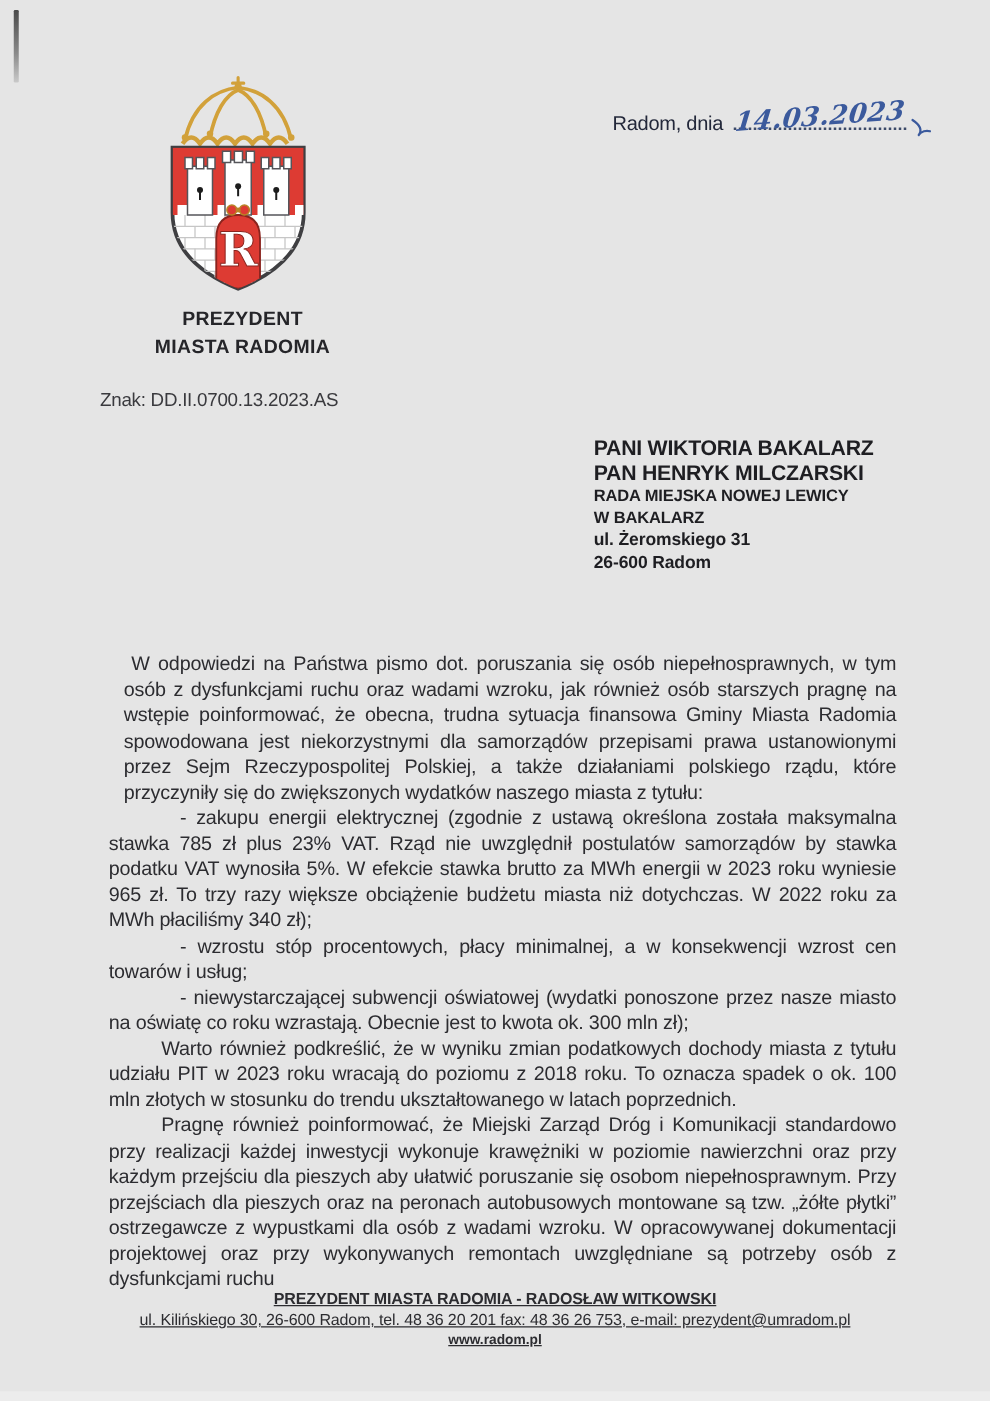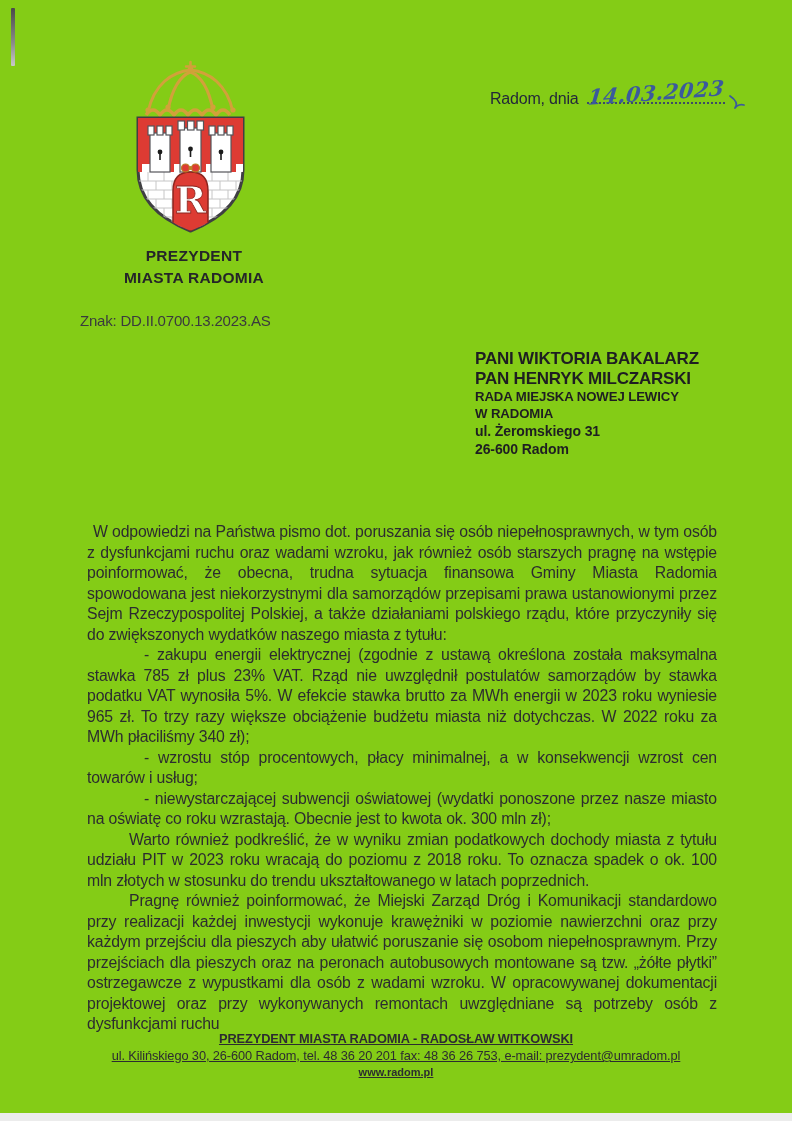--- a/index.html
+++ b/index.html
@@ -11,7 +11,7 @@
     color: #2c2c30;
     position: relative;
   }
-  .page { position: absolute; inset: 0; background: #84cc16; }
+  .page { position: absolute; inset: 0; background: #e5e5e5; }
 
   
   .scan-line-artifact {

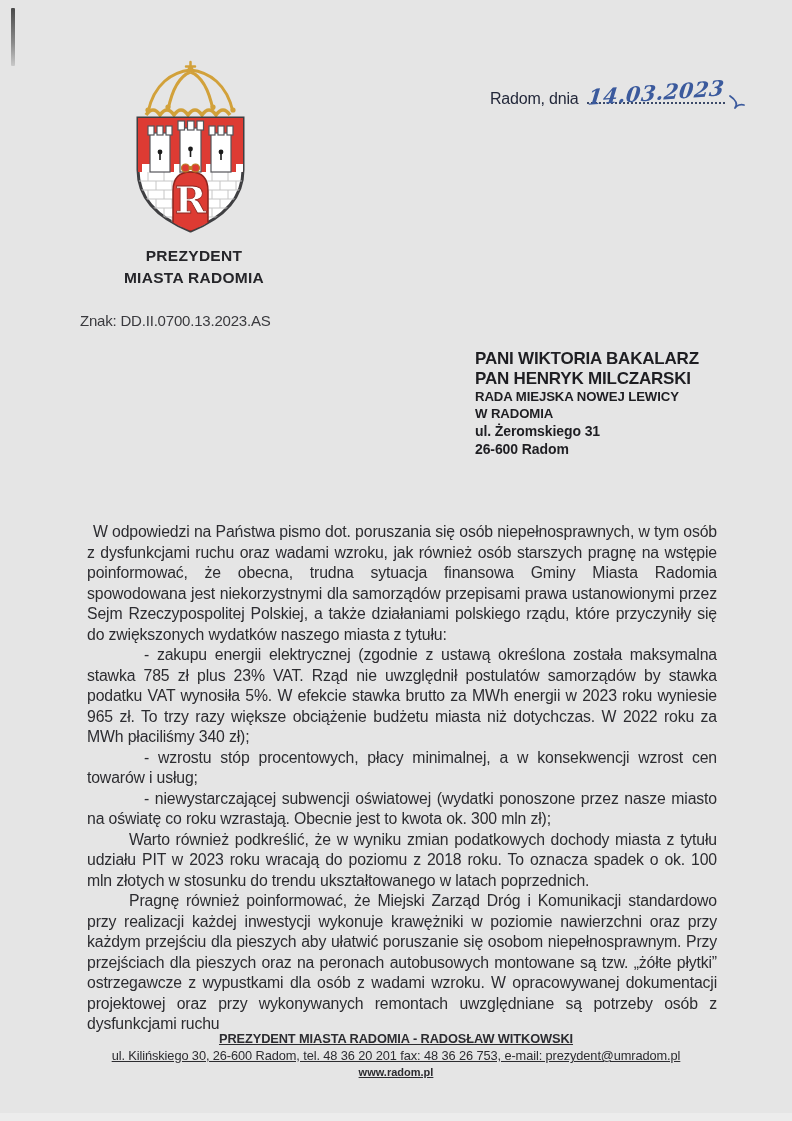--- a/index.html
+++ b/index.html
@@ -213,7 +213,7 @@
     <div class="recipient-line name">PANI WIKTORIA BAKALARZ</div>
     <div class="recipient-line name">PAN HENRYK MILCZARSKI</div>
     <div class="recipient-line org">RADA MIEJSKA NOWEJ LEWICY</div>
-    <div class="recipient-line org">W RADOMIA</div>
+    <div class="recipient-line org">W BAKALARZ</div>
     <div class="recipient-line addr">ul. Żeromskiego 31</div>
     <div class="recipient-line addr">26-600 Radom</div>
   </div>

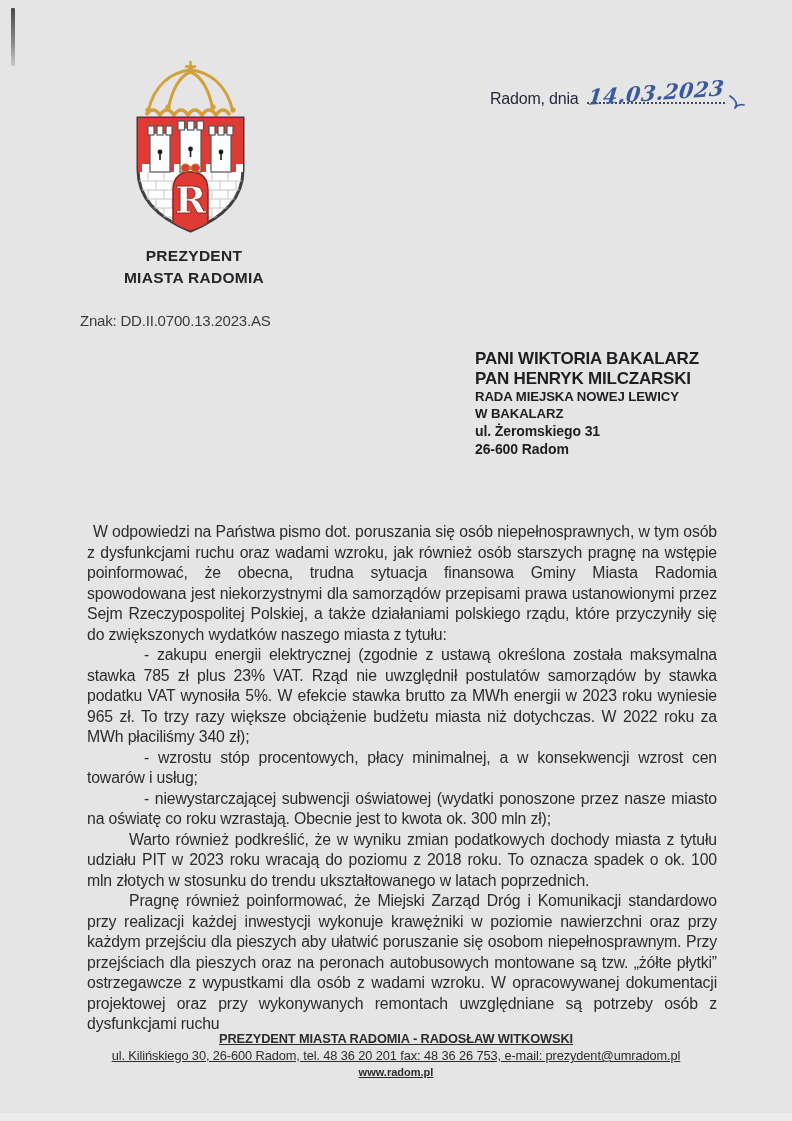--- a/index.html
+++ b/index.html
@@ -85,7 +85,7 @@
     color: #2c2c30;
   }
   .letter-body p { margin: 0; }
-  .letter-body p.first   { text-indent: 6px; }
+  .letter-body p.first   { text-indent: 6px; margin-left: 12px; }
   .letter-body p.bullet  { text-indent: 57px; }
   .letter-body p.indent  { text-indent: 42px; }
 

